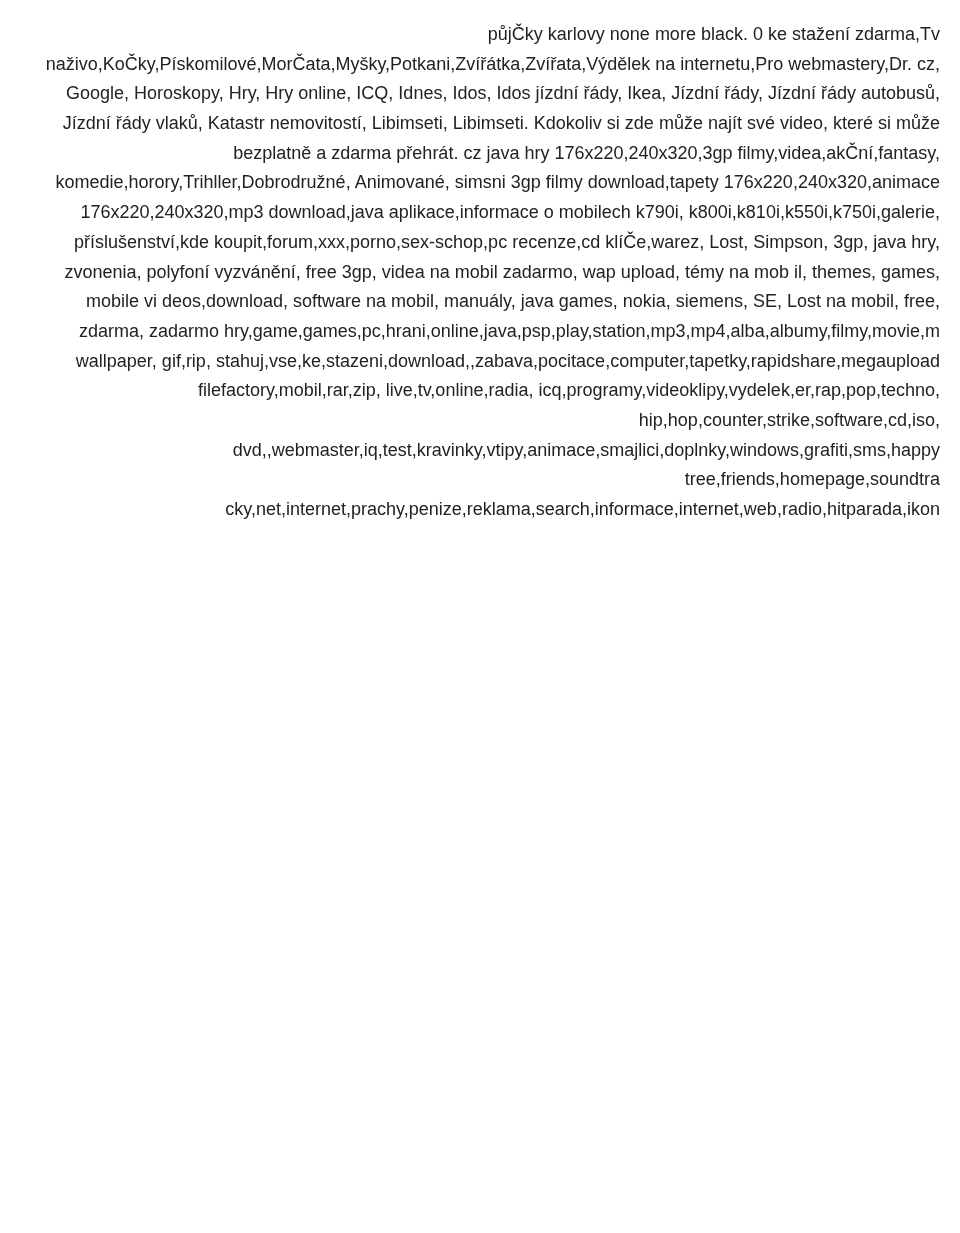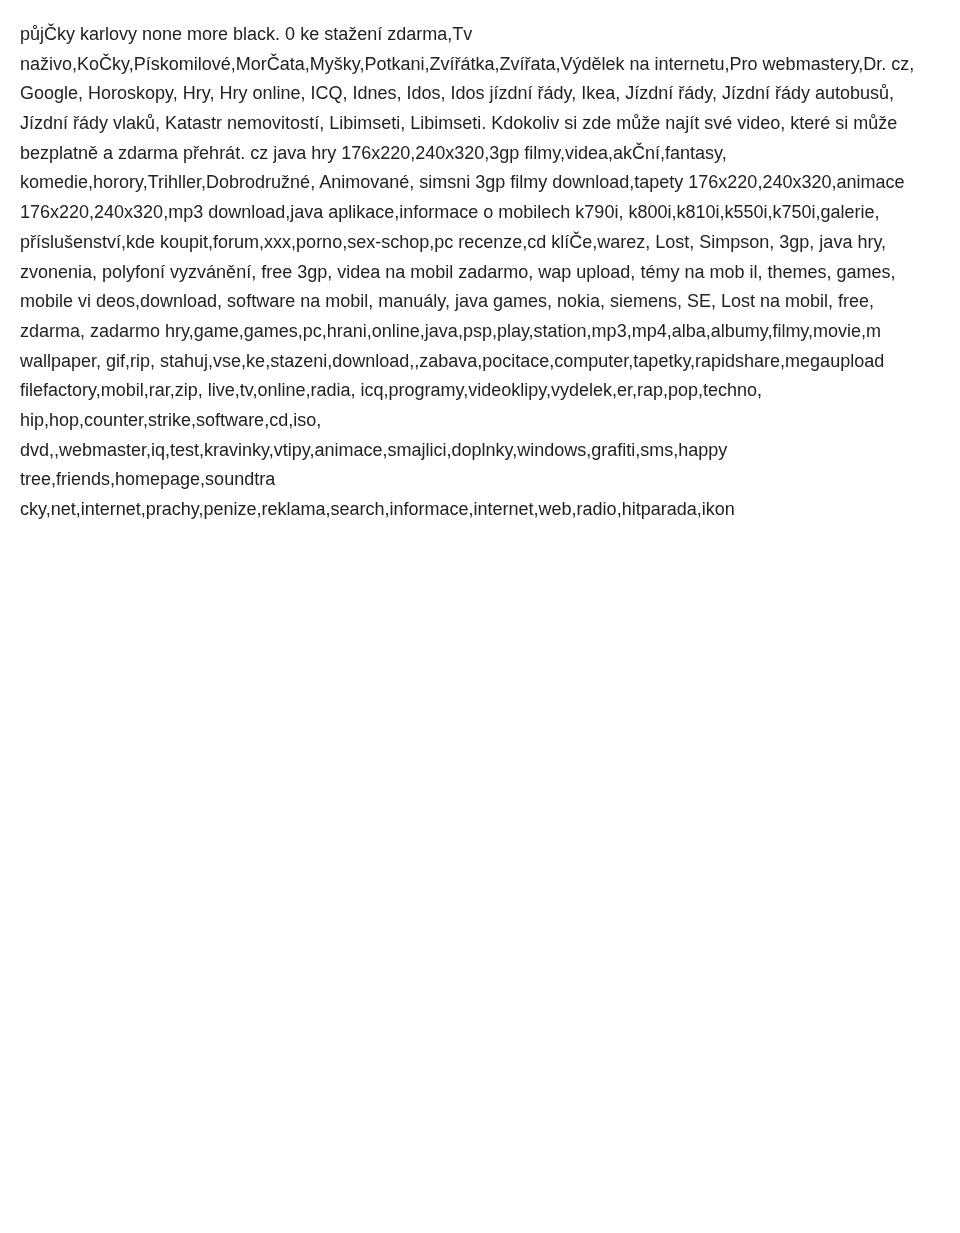--- a/index.html
+++ b/index.html
@@ -6,6 +6,7 @@
       margin: 0;
       padding: 0;
       box-sizing: border-box;
+      text-align: right;
     }
     body {
       width: 960px;

